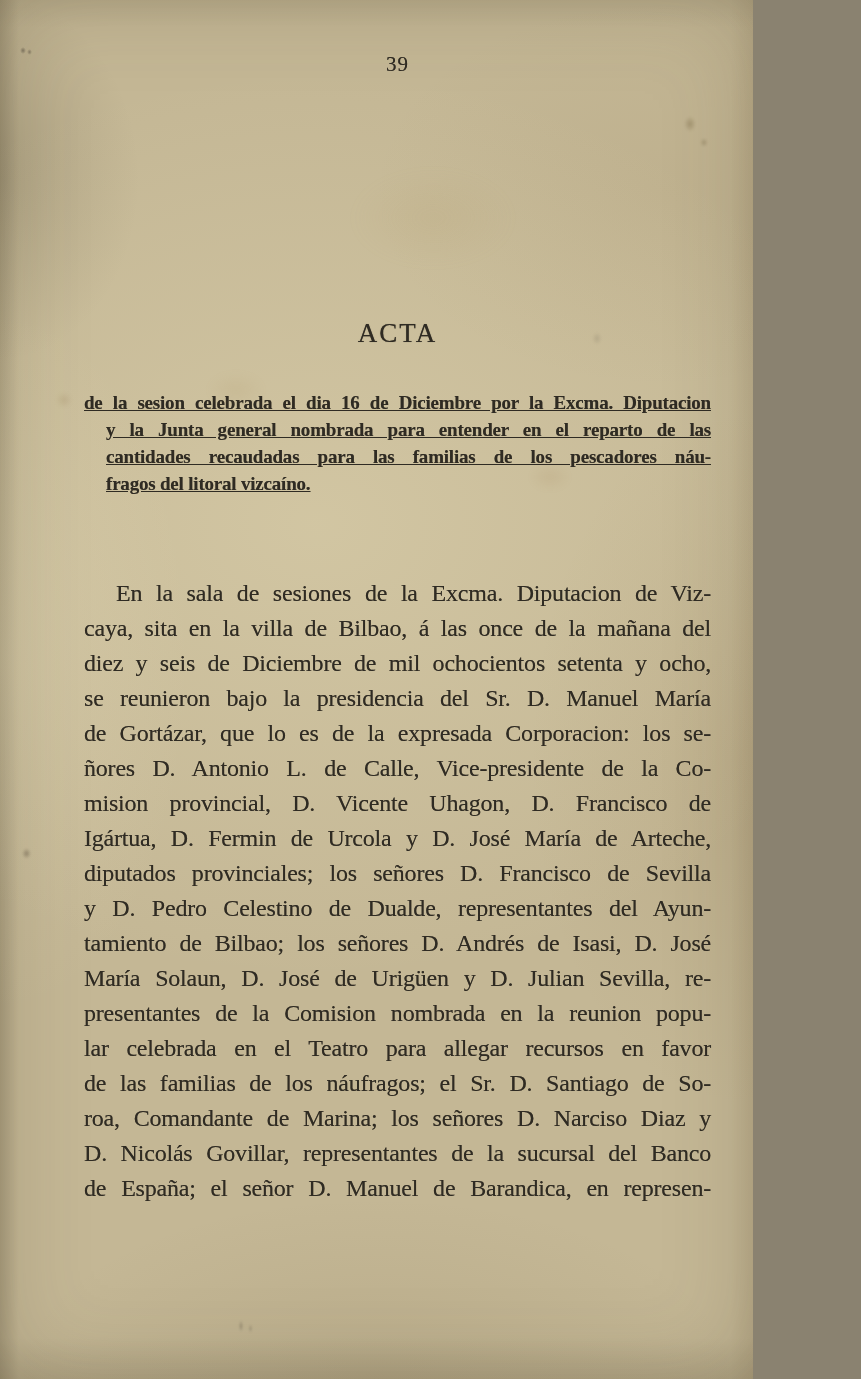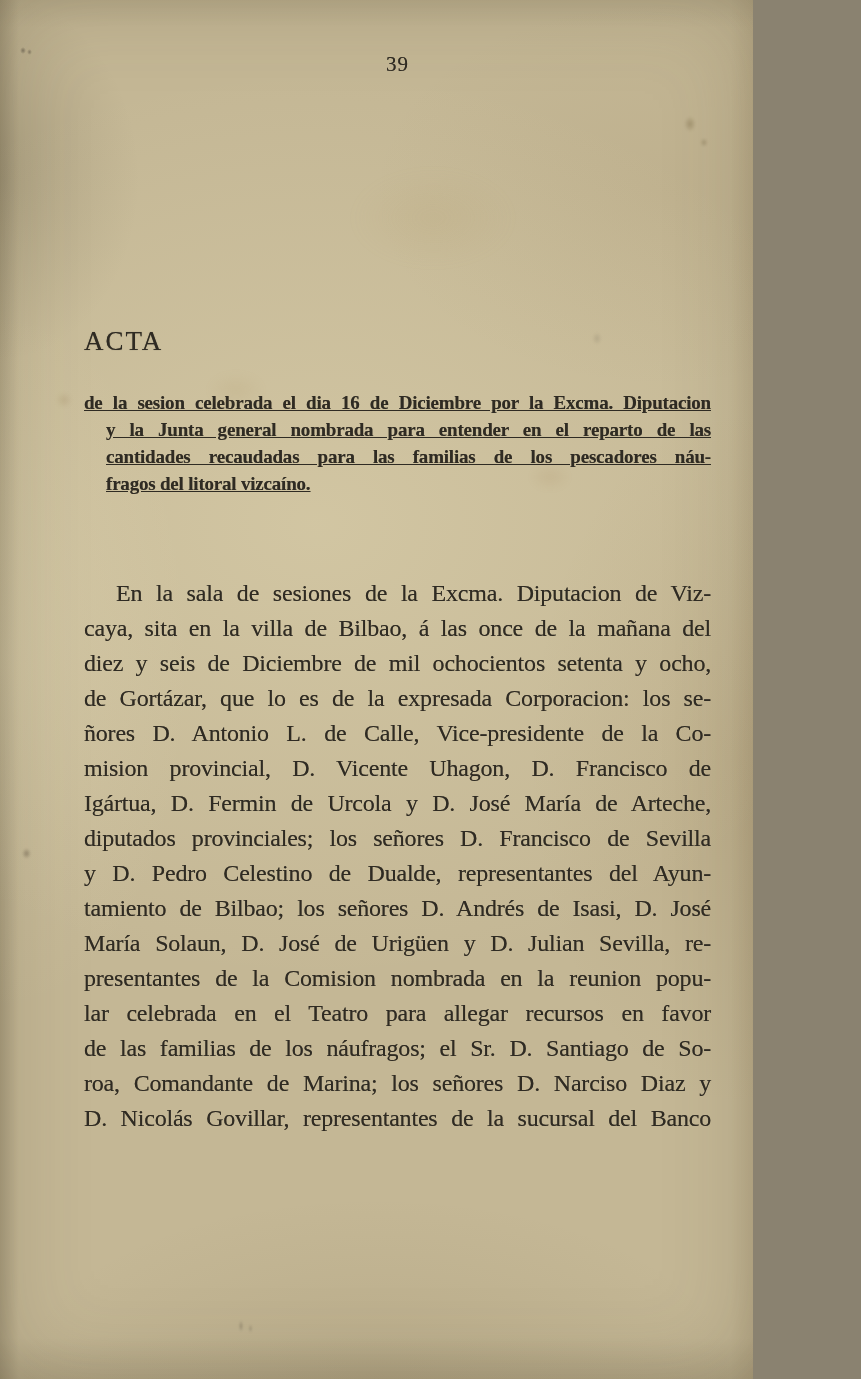--- a/index.html
+++ b/index.html
@@ -43,12 +43,12 @@
   }
   .title {
     top: 316px;
+    text-align: center;
     font-size: 27px;
     line-height: 34px;
     letter-spacing: 2px;
     font-weight: 400;
     text-shadow: 0 0 0.7px rgba(43,38,30,0.7);
-    margin-top: 8px;
   }
   .subtitle {
     top: 389px;

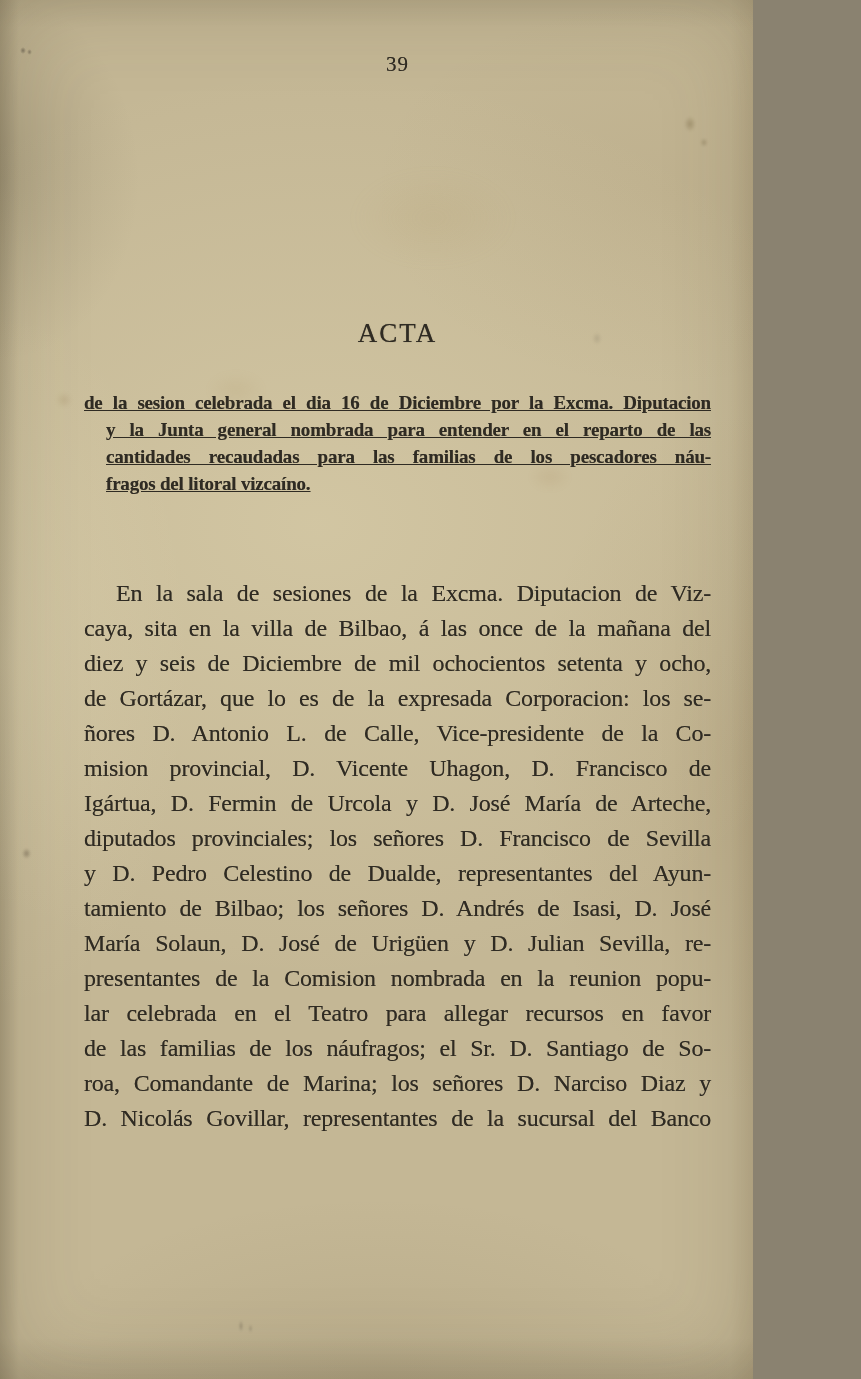--- a/index.html
+++ b/index.html
@@ -107,6 +107,7 @@
     <div class="line first">En la sala de sesiones de la Excma. Diputacion de Viz-</div>
     <div class="line">caya, sita en la villa de Bilbao, á las once de la mañana del</div>
     <div class="line">diez y seis de Diciembre de mil ochocientos setenta y ocho,</div>
+    <div class="line">se reunieron bajo la presidencia del Sr. D. Manuel María</div>
     <div class="line">de Gortázar, que lo es de la expresada Corporacion: los se-</div>
     <div class="line">ñores D. Antonio L. de Calle, Vice-presidente de la Co-</div>
     <div class="line">mision provincial, D. Vicente Uhagon, D. Francisco de</div>

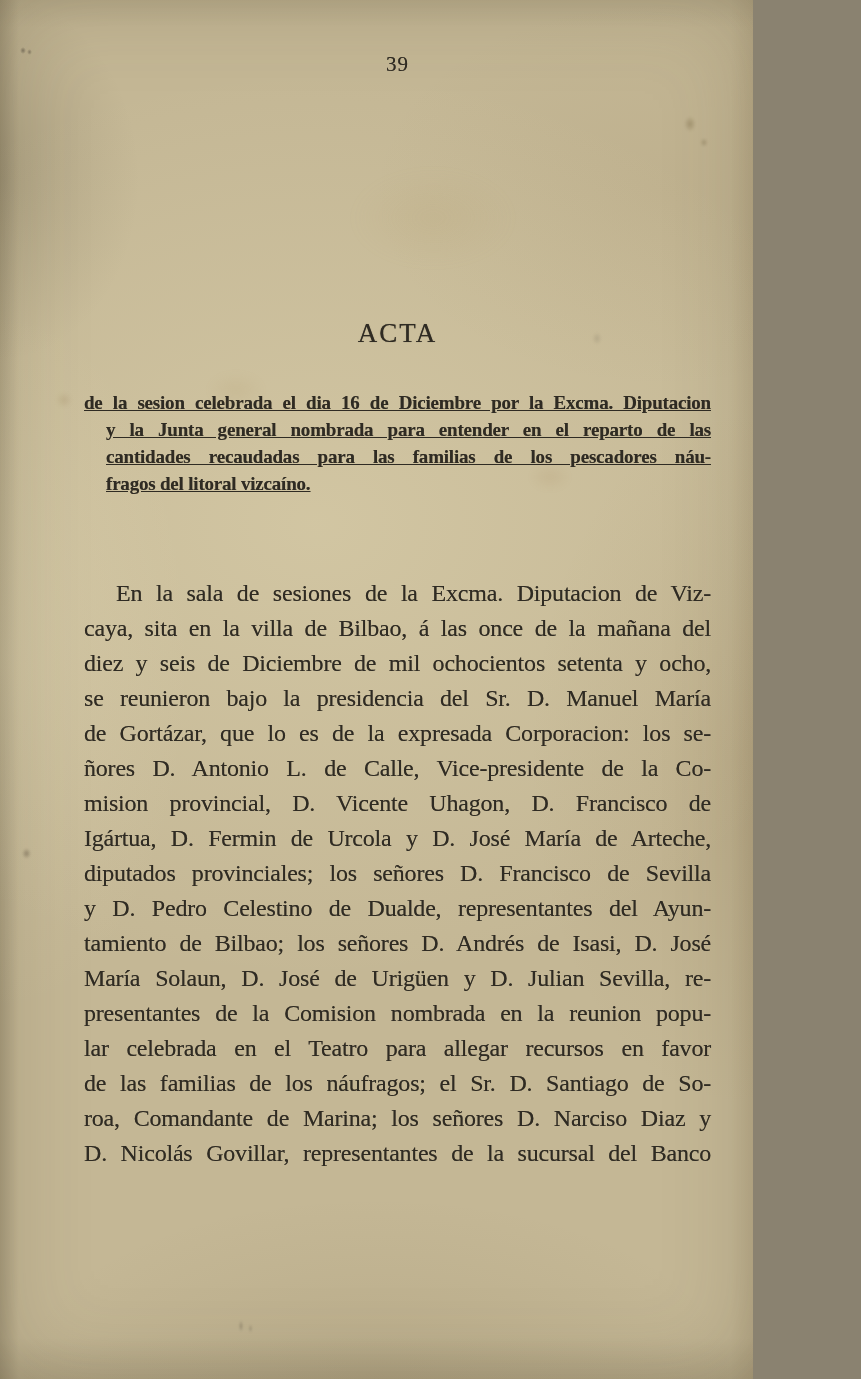--- a/index.html
+++ b/index.html
@@ -121,6 +121,7 @@
     <div class="line">de las familias de los náufragos; el Sr. D. Santiago de So-</div>
     <div class="line">roa, Comandante de Marina; los señores D. Narciso Diaz y</div>
     <div class="line">D. Nicolás Govillar, representantes de la sucursal del Banco</div>
+    <div class="line">de España; el señor D. Manuel de Barandica, en represen-</div>
   </div>
 
 <div class="stain" style="left: 782px; top: 618px; width: 60px; height: 66px; background: radial-gradient(rgb(122, 78, 32) 0%, transparent 70%); opacity: 0.26; filter: blur(3px);"></div>

